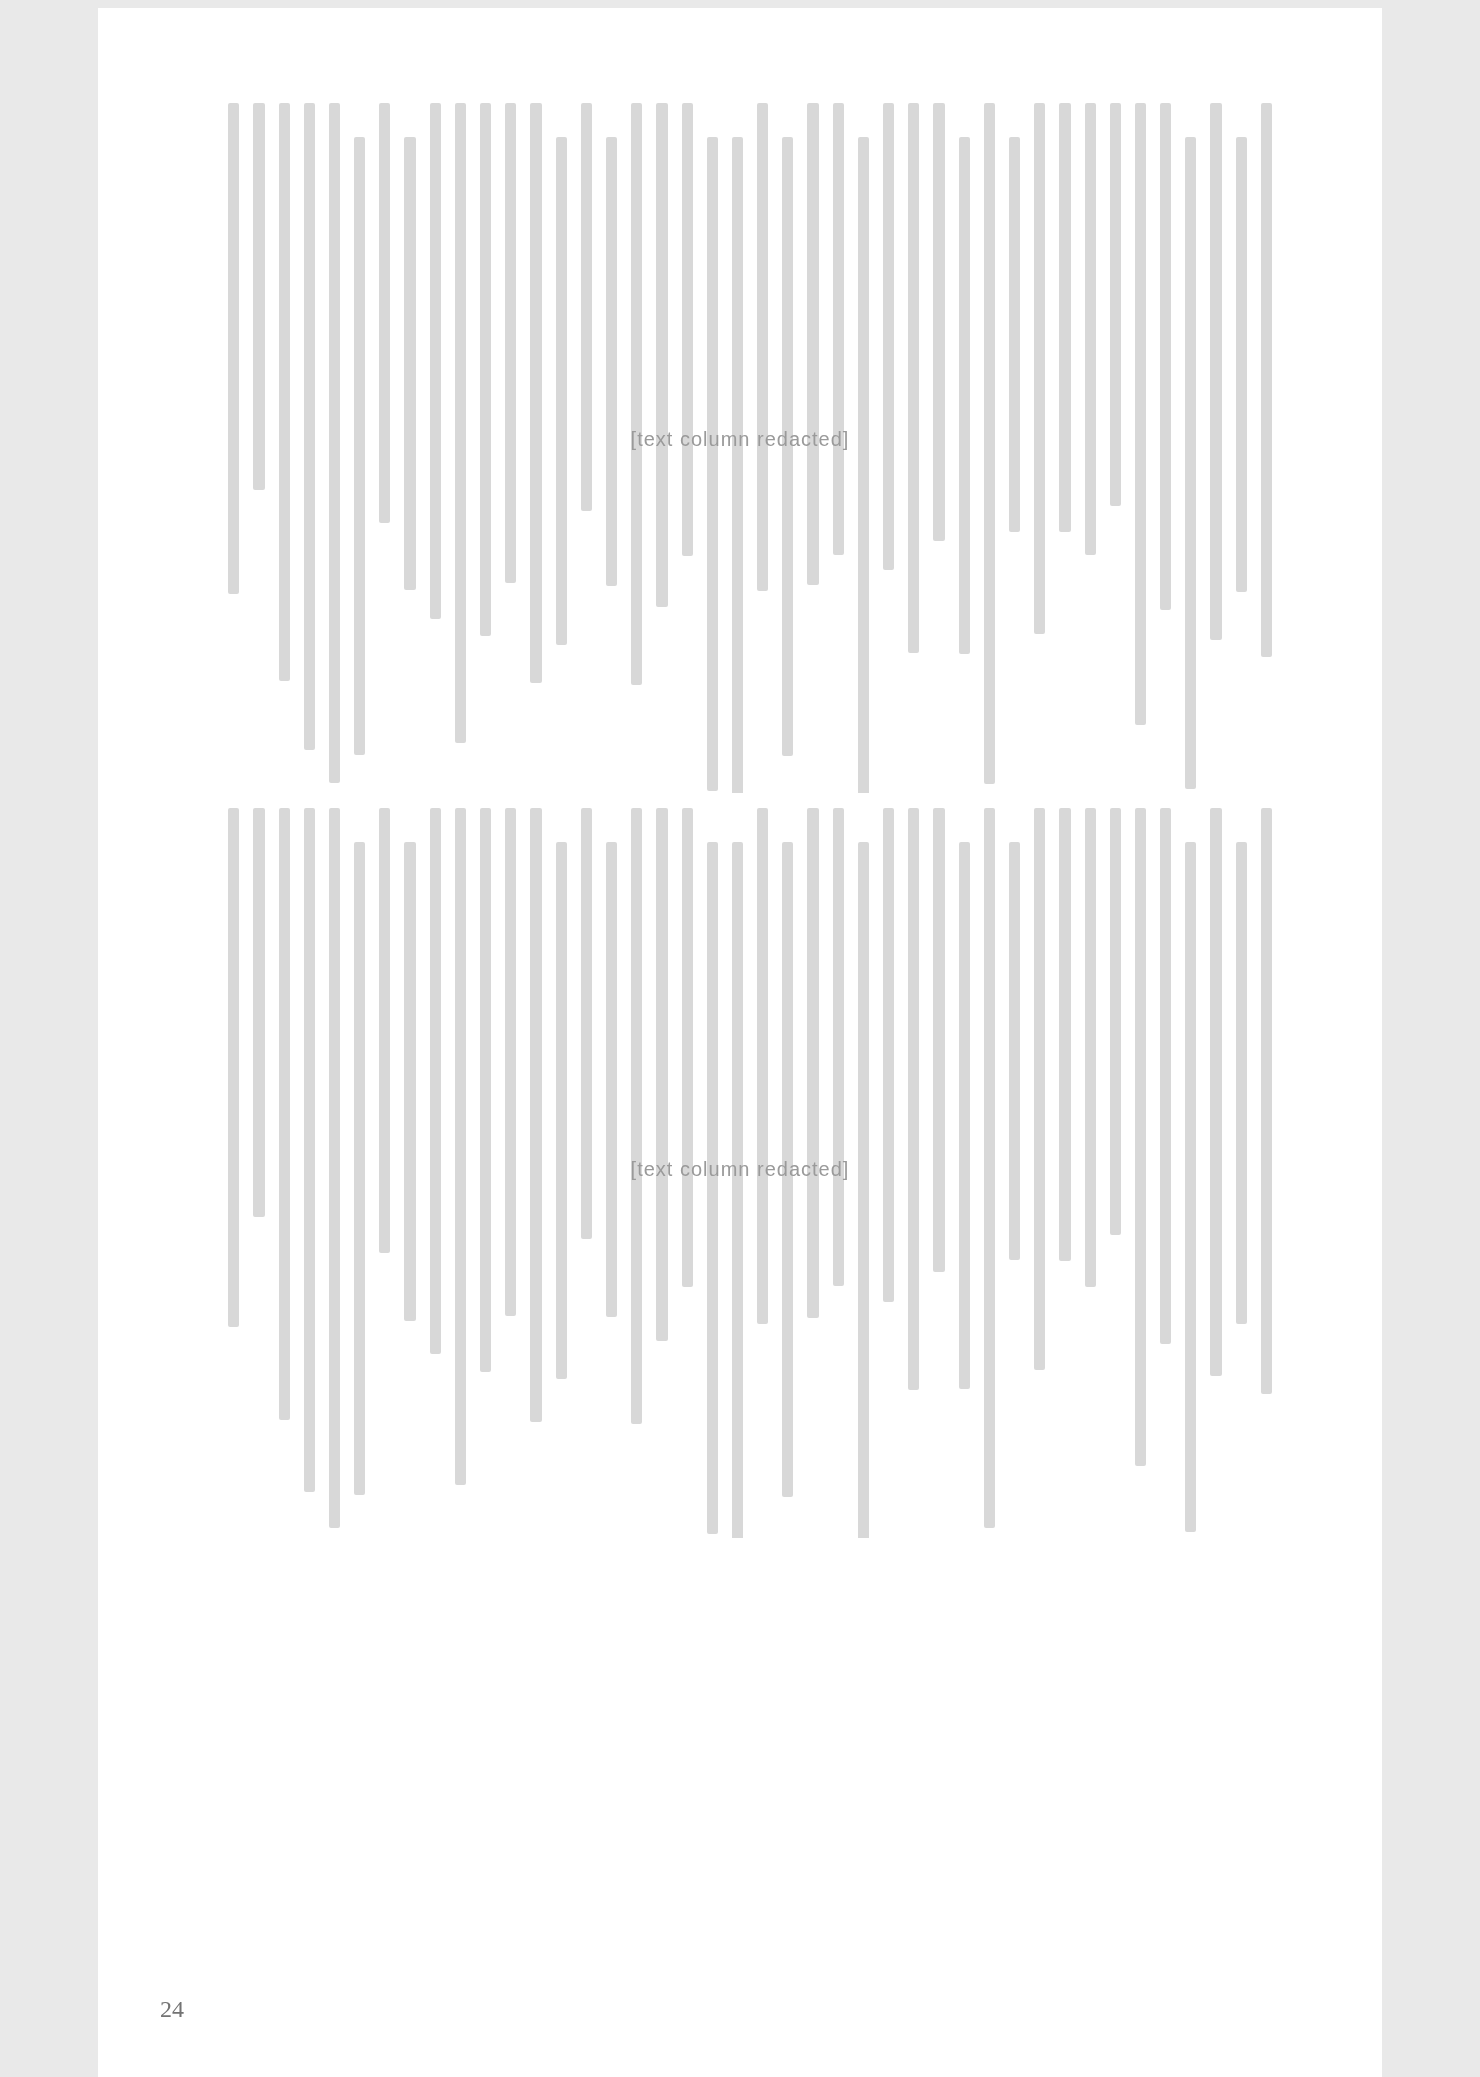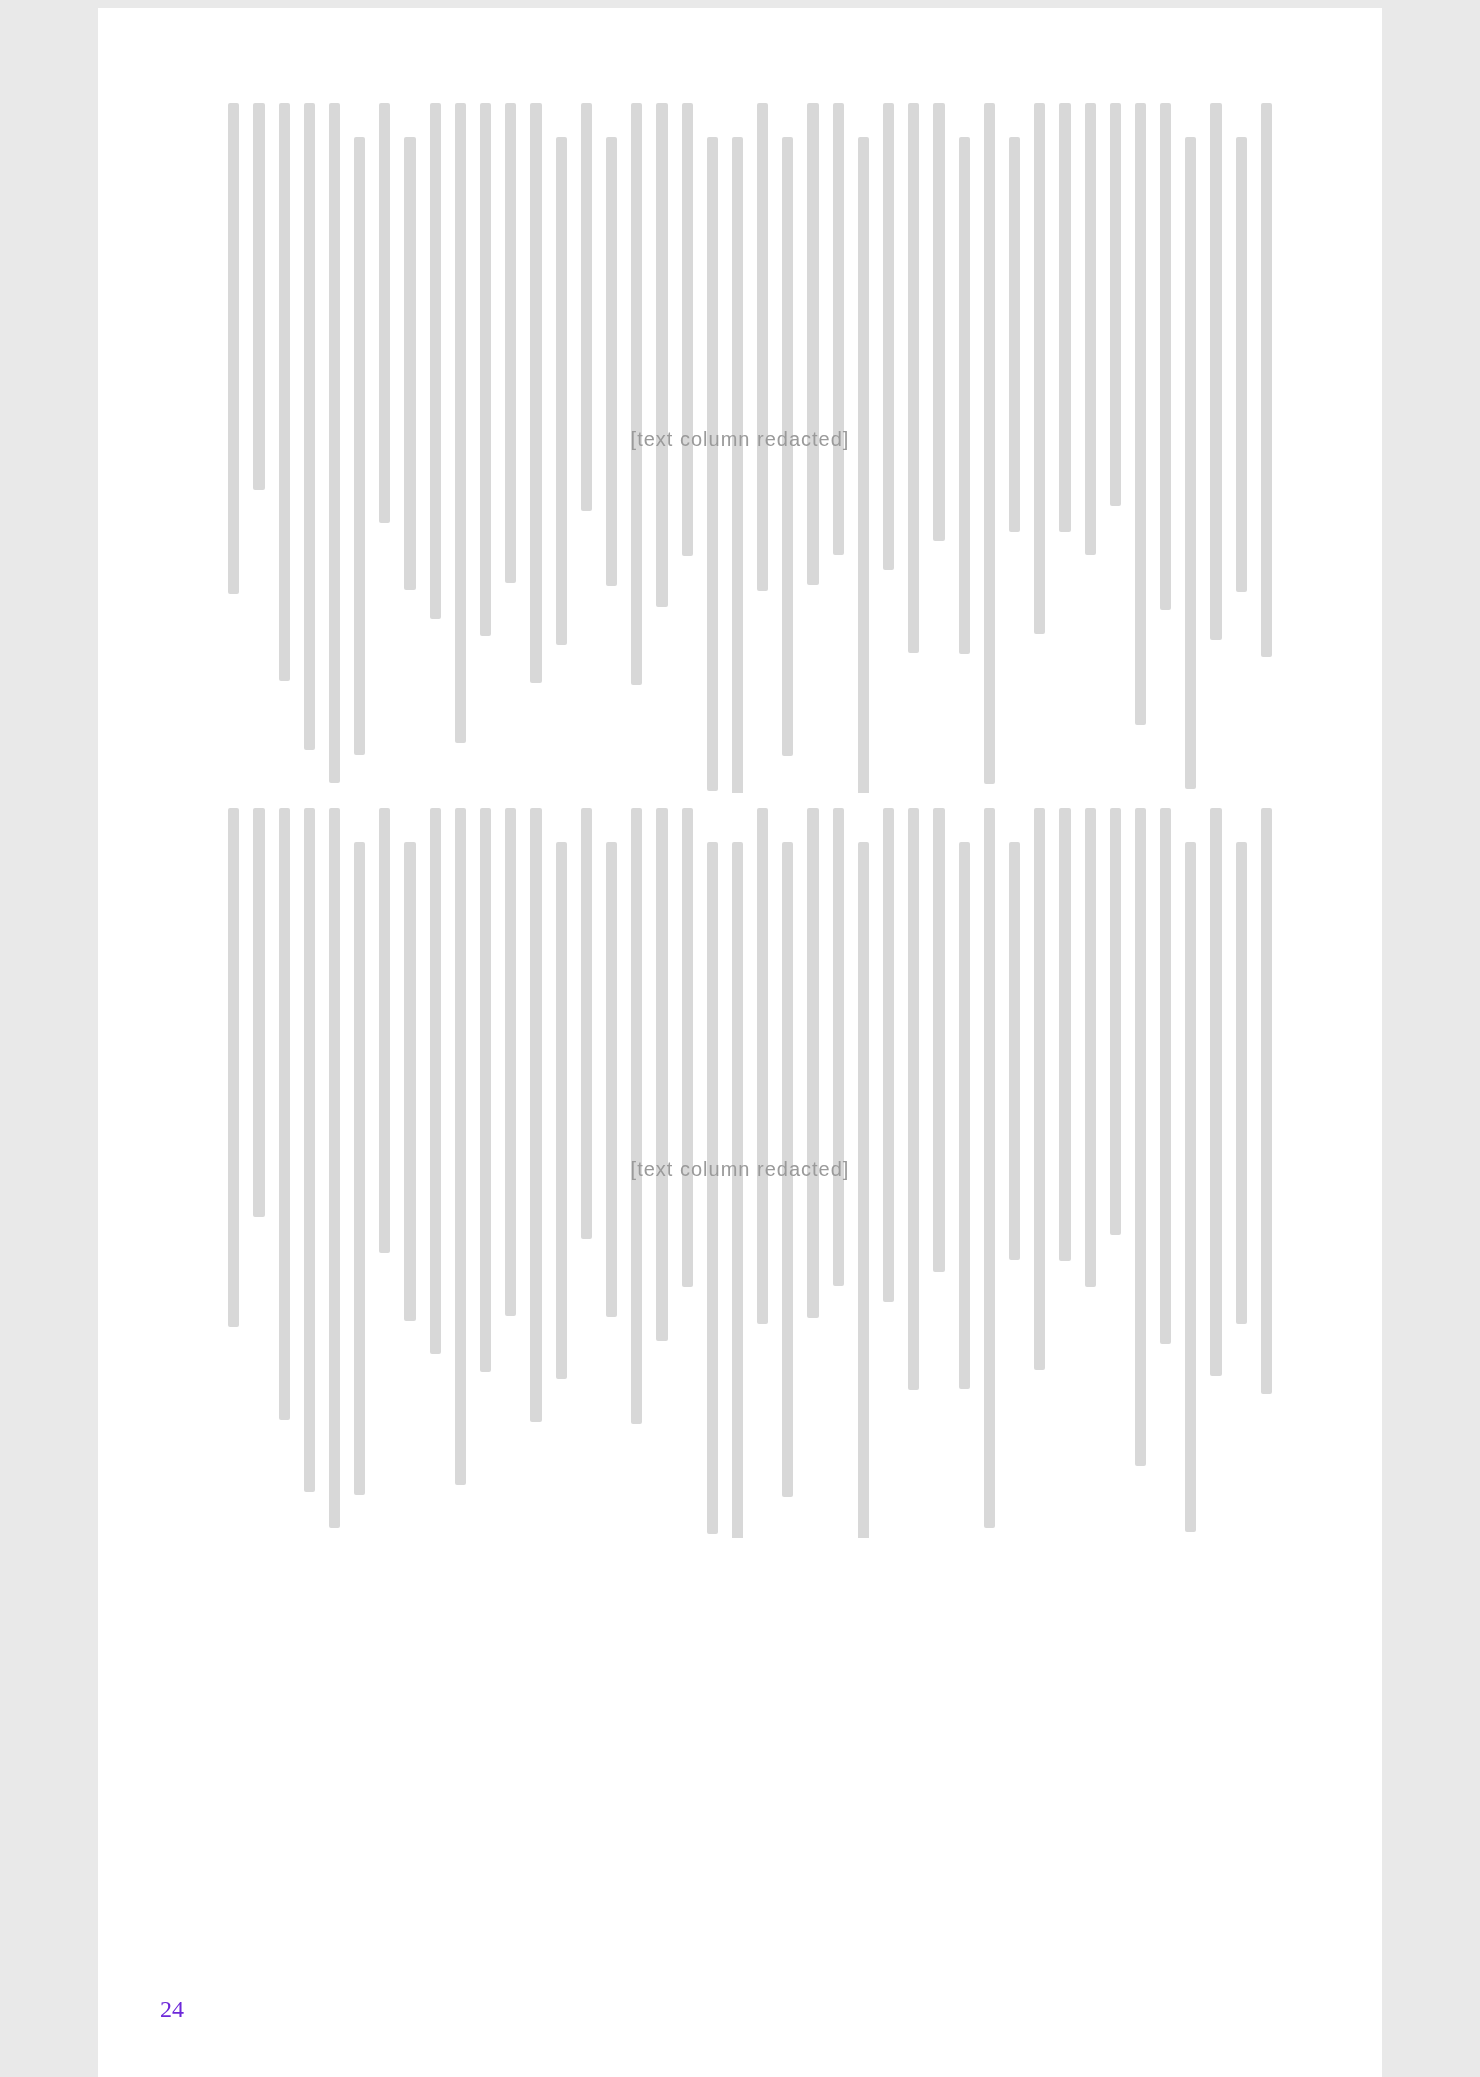--- a/index.html
+++ b/index.html
@@ -45,7 +45,7 @@
     left: 62px;
     bottom: 62px;
     font-size: 24px;
-    color: #6d28d9;
+    color: #737373;
     font-family: "Liberation Serif", serif;
   }
 </style>

